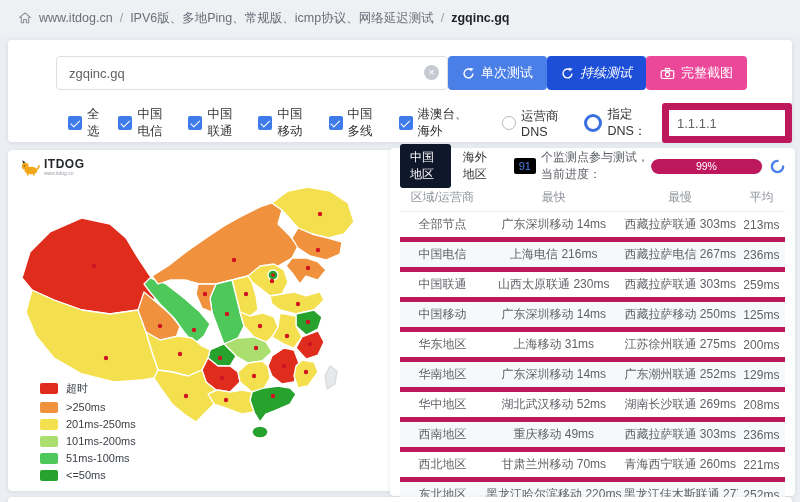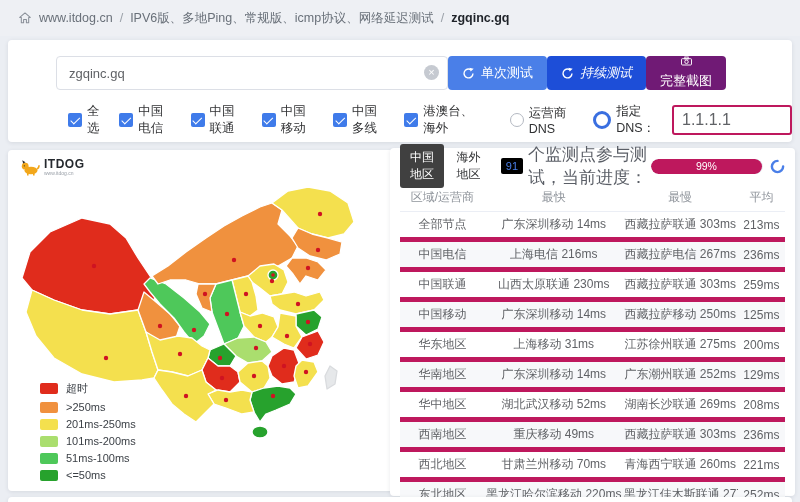--- a/index.html
+++ b/index.html
@@ -30,7 +30,7 @@
     cursor:pointer;font-family:inherit;}
   .btn-blue{background:#4a7fe8;}
   .btn-green{background:#1d4ed8;font-style:italic;}
-  .btn-orange{background:#701a75;flex-direction:column;}
+  .btn-orange{background:#ec4899;}
   .row2{display:flex;align-items:center;margin-top:13px;padding-left:60px;
     font-size:12.5px;color:#303133;}
   .cb-item{display:flex;align-items:center;gap:5px;margin-right:16px;cursor:pointer;}

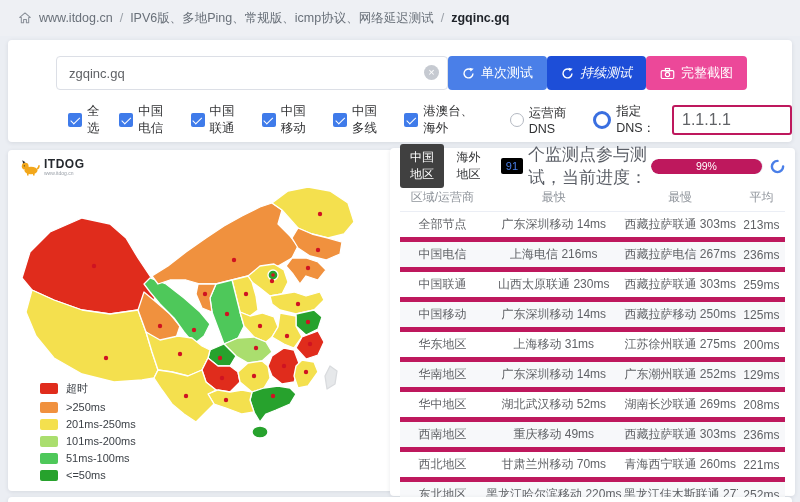--- a/index.html
+++ b/index.html
@@ -40,8 +40,8 @@
   .radio-item{display:flex;align-items:center;gap:5px;margin-left:14px;cursor:pointer;}
   .radio{width:12px;height:12px;border:1px solid #b4b9c2;border-radius:50%;background:#fff;flex:none;}
   .radio.checked{border:3.5px solid #3a6fe0;}
-  .dns-input{width:100px;height:26px;border:2px solid #be185d;border-radius:3px;
-    margin-left:6px;padding:0 8px;font-size:16px;color:#606266;outline:none;font-family:inherit;}
+  .dns-input{width:100px;height:26px;border:7px solid #be185d;border-radius:3px;
+    margin-left:6px;padding:0 8px;font-size:13px;color:#606266;outline:none;font-family:inherit;}
   
   .map-panel{left:8px;top:150px;width:451px;height:341px;}
   .map-header{position:absolute;top:8px;left:12px;right:10px;display:flex;

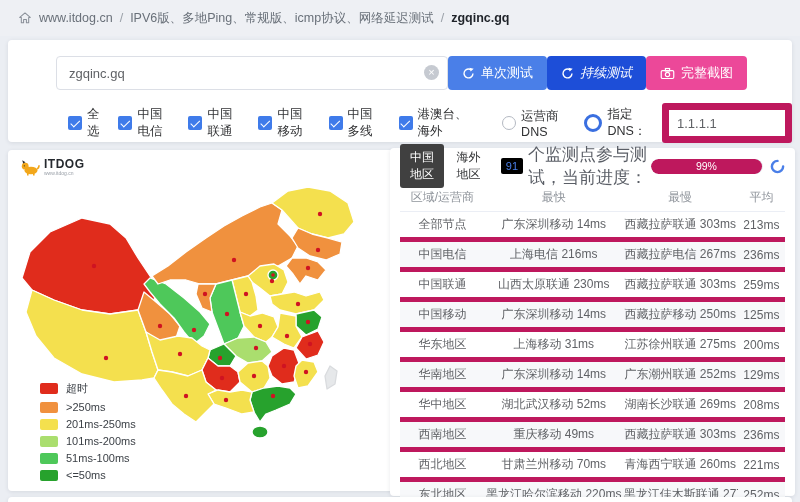--- a/index.html
+++ b/index.html
@@ -62,7 +62,7 @@
   
   .results-panel{left:390px;right:5px;top:148px;height:348px;padding:0;}
   .results-header{height:36px;display:flex;align-items:center;padding:0 10px;}
-  .tab-cn{background:#404040;color:#fff;font-size:12px;padding:5px 10px;border-radius:3px;cursor:pointer;}
+  .tab-cn{background:#0f172a;color:#fff;font-size:12px;padding:5px 10px;border-radius:3px;cursor:pointer;}
   .tab-ov{font-size:12px;color:#303133;margin-left:12px;cursor:pointer;}
   .badge{background:#000000;color:#4a7fe8;font-size:11px;padding:2px 5px;border-radius:2px;margin-left:20px;}
   .progress-label{font-size:17px;color:#5a5e66;margin-left:5px;}

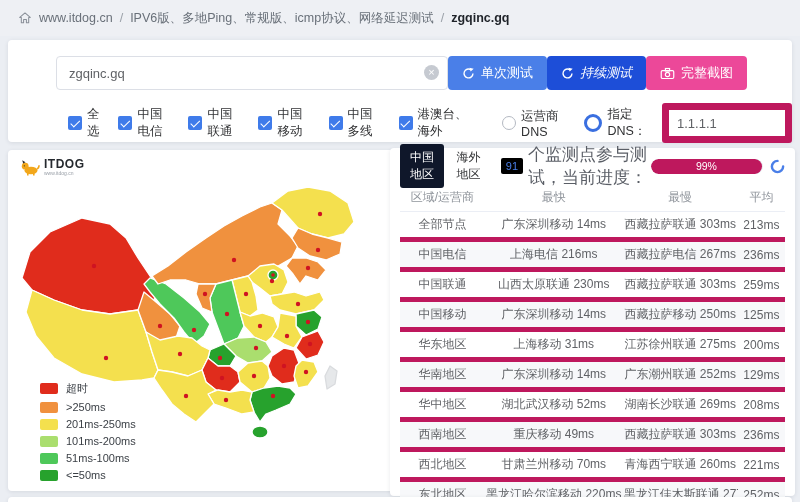--- a/index.html
+++ b/index.html
@@ -65,7 +65,7 @@
   .tab-cn{background:#0f172a;color:#fff;font-size:12px;padding:5px 10px;border-radius:3px;cursor:pointer;}
   .tab-ov{font-size:12px;color:#303133;margin-left:12px;cursor:pointer;}
   .badge{background:#000000;color:#4a7fe8;font-size:11px;padding:2px 5px;border-radius:2px;margin-left:20px;}
-  .progress-label{font-size:17px;color:#5a5e66;margin-left:5px;}
+  .progress-label{font-size:12px;color:#5a5e66;margin-left:5px;}
   .progress{width:112px;height:15px;background:#e8ebf1;border-radius:8px;overflow:hidden;
     position:relative;margin-left:2px;flex:none;}
   .progress-fill{height:100%;background:#be185d;border-radius:8px;color:#fff;font-size:10.5px;

